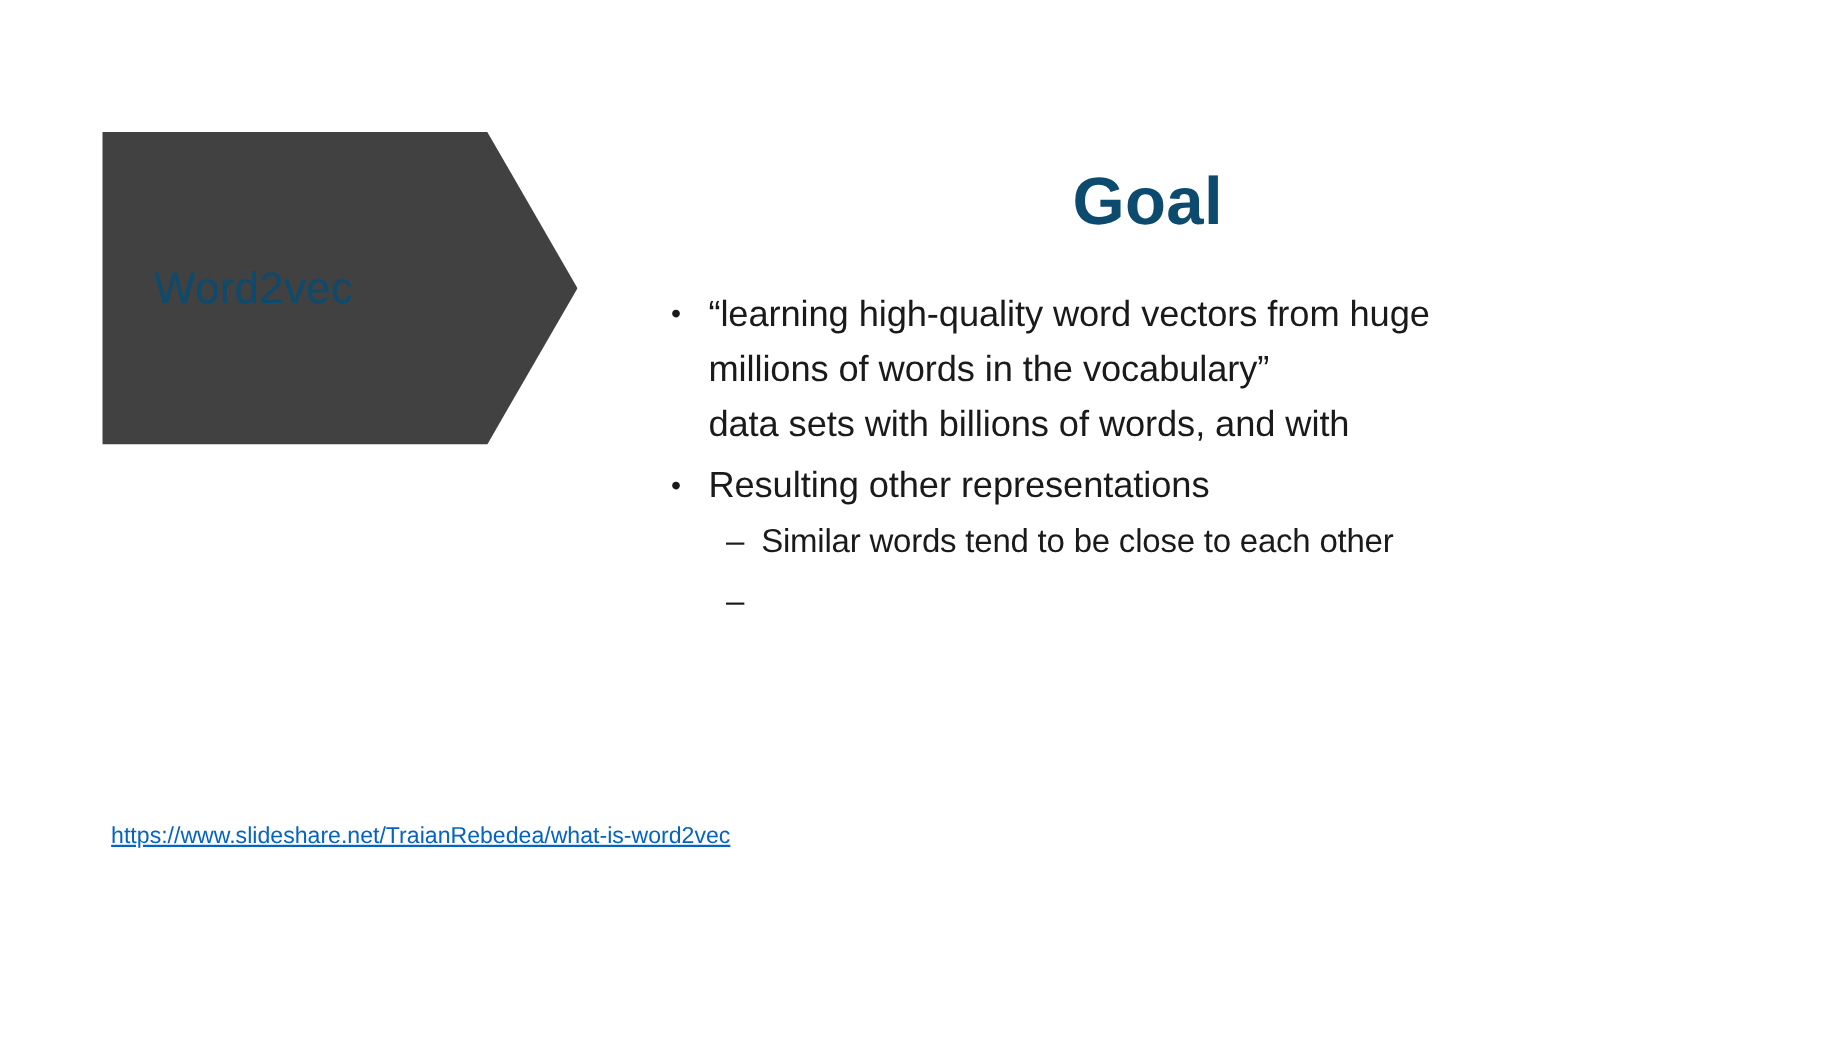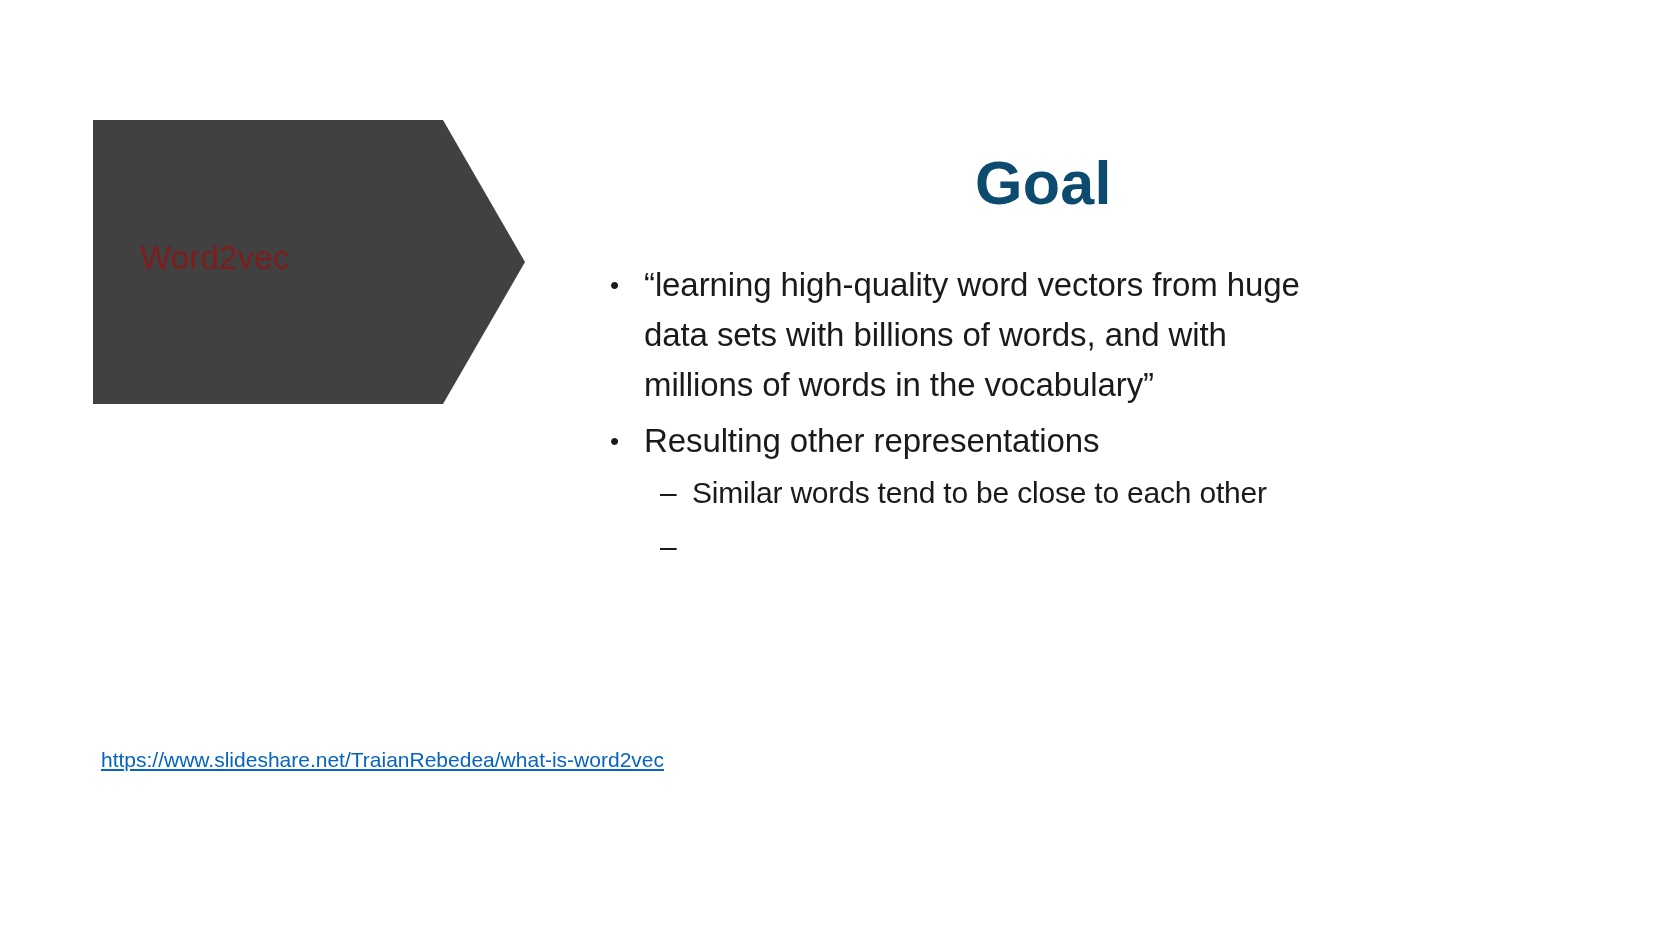--- a/index.html
+++ b/index.html
@@ -44,9 +44,9 @@
     left: 140px;
     top: 238px;
     width: 330px;
-    color: #7f1d1d;
-    font-family: "Liberation Sans", sans-serif;
-    font-size: 33px;
+    color: #0c4a6e;
+    font-family: "Liberation Sans", sans-serif;
+    font-size: 40px;
     font-weight: 400;
     letter-spacing: 0.2px;
     line-height: 1.2;

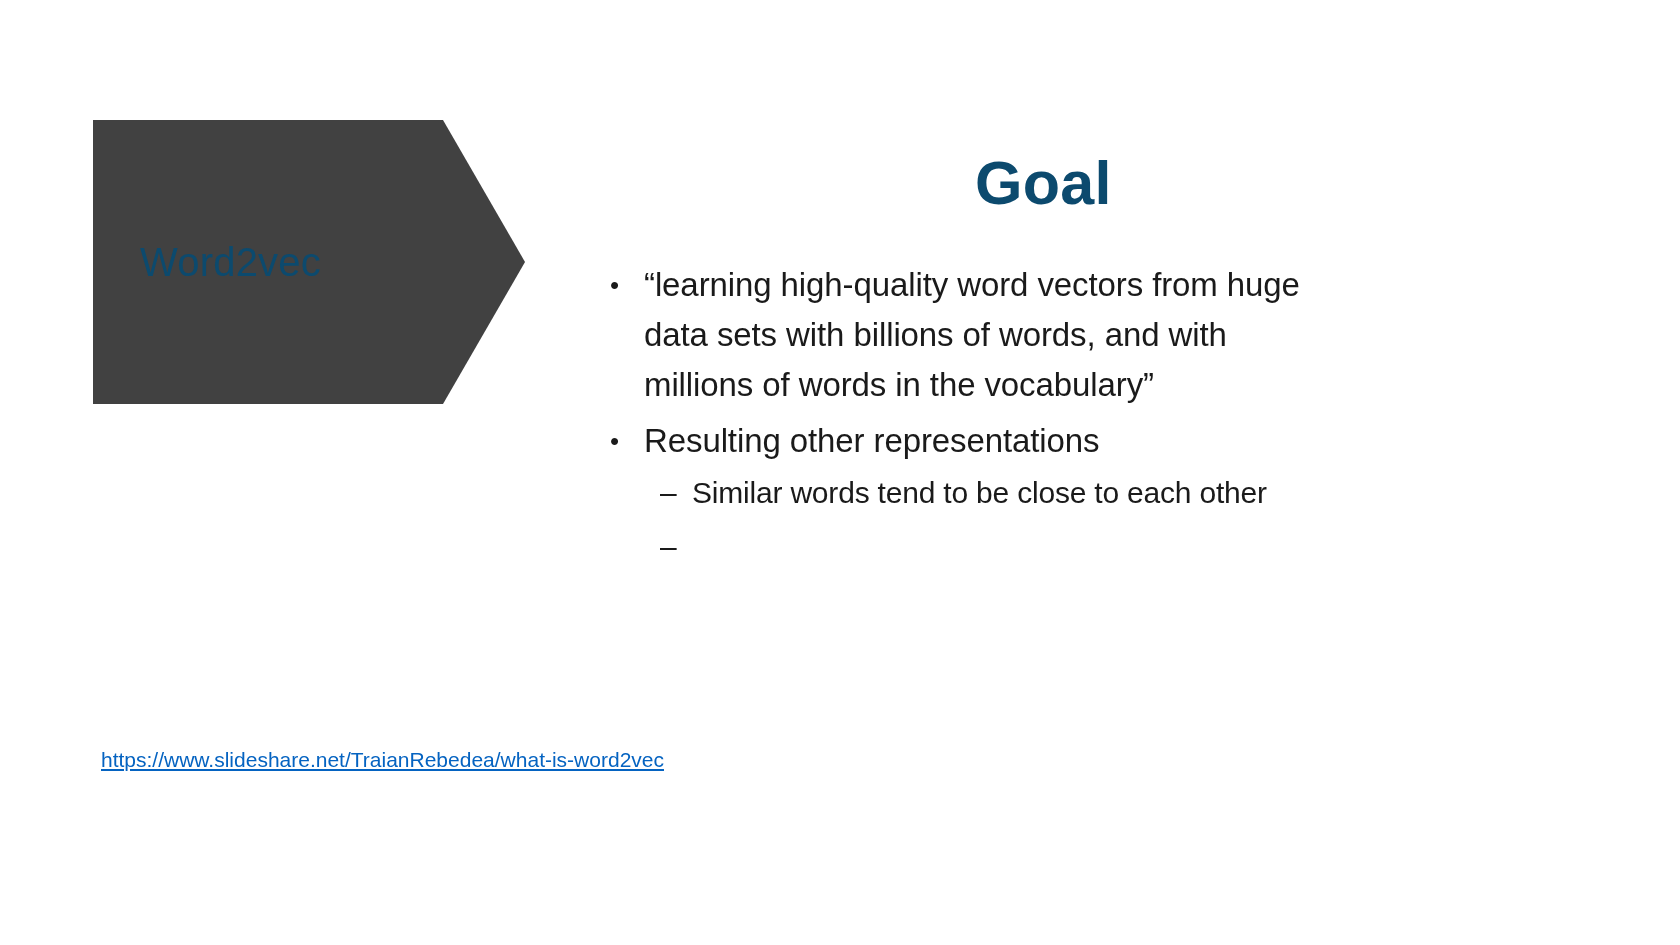--- a/index.html
+++ b/index.html
@@ -171,8 +171,8 @@
       <li class="bullet-item">
         <span class="bullet-mark">•</span>
         <span class="bullet-line">“learning high-quality word vectors from huge</span>
+        <span class="bullet-line">millions of words in the vocabulary”</span>
         <span class="bullet-line">data sets with billions of words, and with</span>
-        <span class="bullet-line">millions of words in the vocabulary”</span>
       </li>
 
       <li class="bullet-item">

